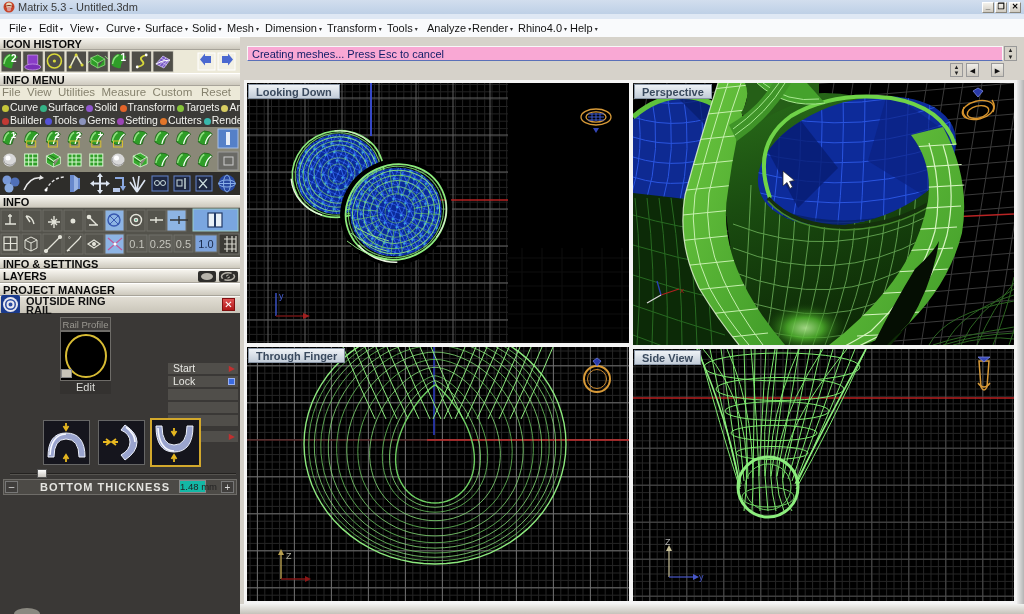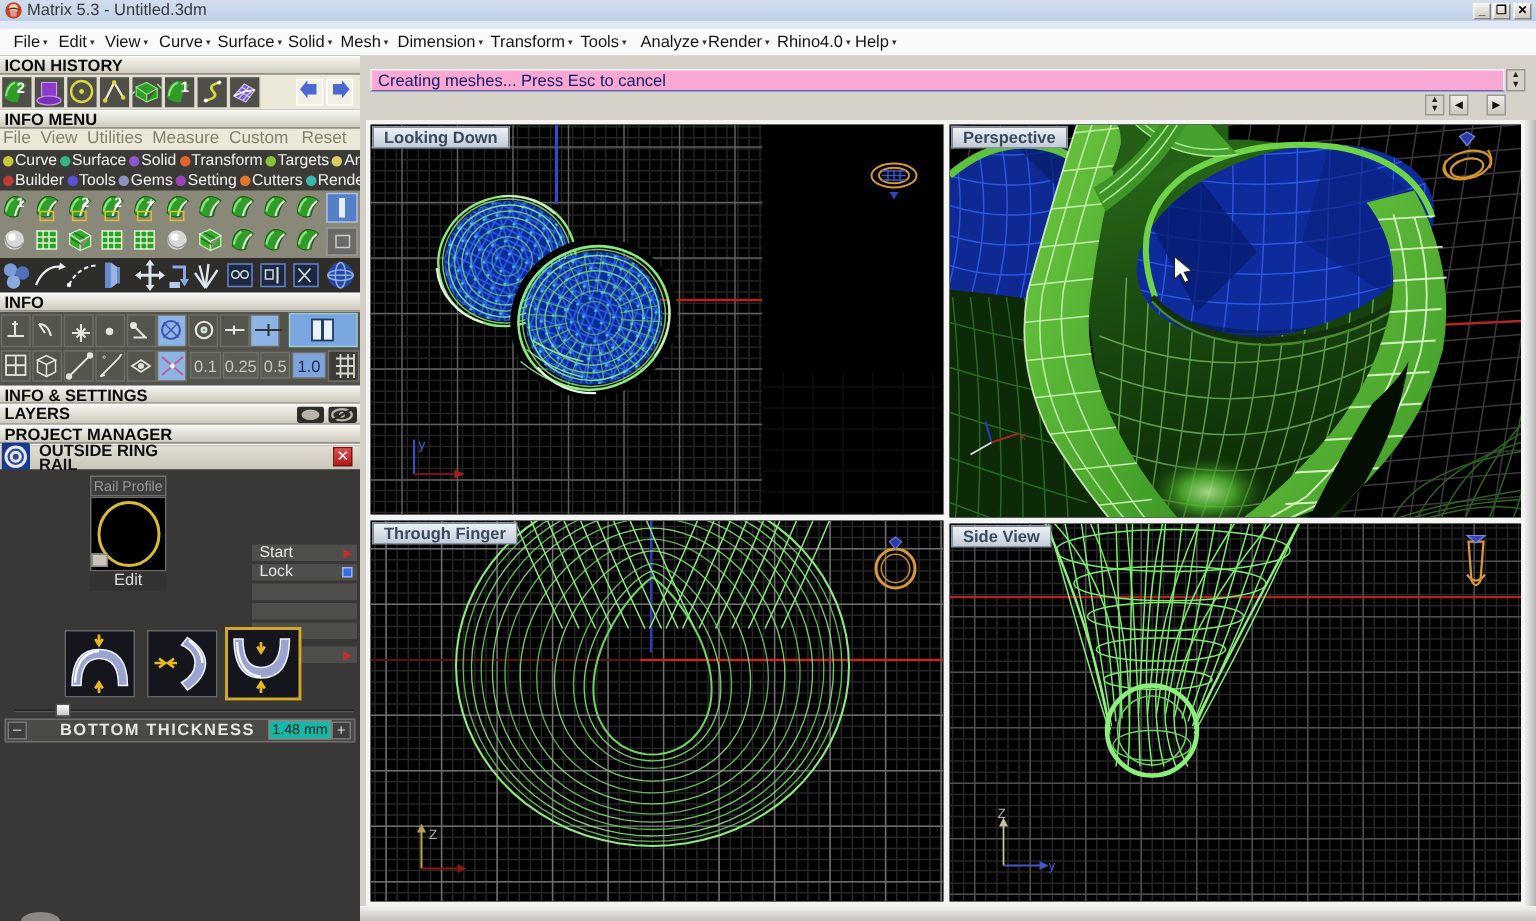--- a/index.html
+++ b/index.html
@@ -415,7 +415,7 @@
   <div class="abs" style="left:3px;top:479px;width:234px;height:16px;background:#4c4a46;border:1px solid #6e6c68"></div>
   <div class="abs" style="left:5px;top:481px;width:13px;height:12px;background:#403e3c;border:1px solid #777;color:#ddd;font-size:10px;text-align:center;line-height:10px">–</div>
   <div class="abs" style="left:30px;top:480px;width:150px;height:14px;color:#e4e4e0;font-size:11px;font-weight:bold;letter-spacing:1px;text-align:center;line-height:15px">BOTTOM THICKNESS</div>
-  <div class="abs" style="z-index:2;left:179px;top:480px;width:42px;height:13px;background:#14b8a6;border:1px solid #888;color:#222;font-size:9.5px;text-align:center;line-height:12px;white-space:nowrap">1.48 mm</div>
+  <div class="abs" style="z-index:2;left:179px;top:480px;width:27px;height:13px;background:#14b8a6;border:1px solid #888;color:#222;font-size:9.5px;text-align:center;line-height:12px;white-space:nowrap">1.48 mm</div>
   <div class="abs" style="left:221px;top:481px;width:13px;height:12px;background:#403e3c;border:1px solid #777;color:#ddd;font-size:10px;text-align:center;line-height:11px">+</div>
   <div class="abs" style="left:14px;top:608px;width:26px;height:12px;background:#8a8880;border-radius:50%"></div>
 

